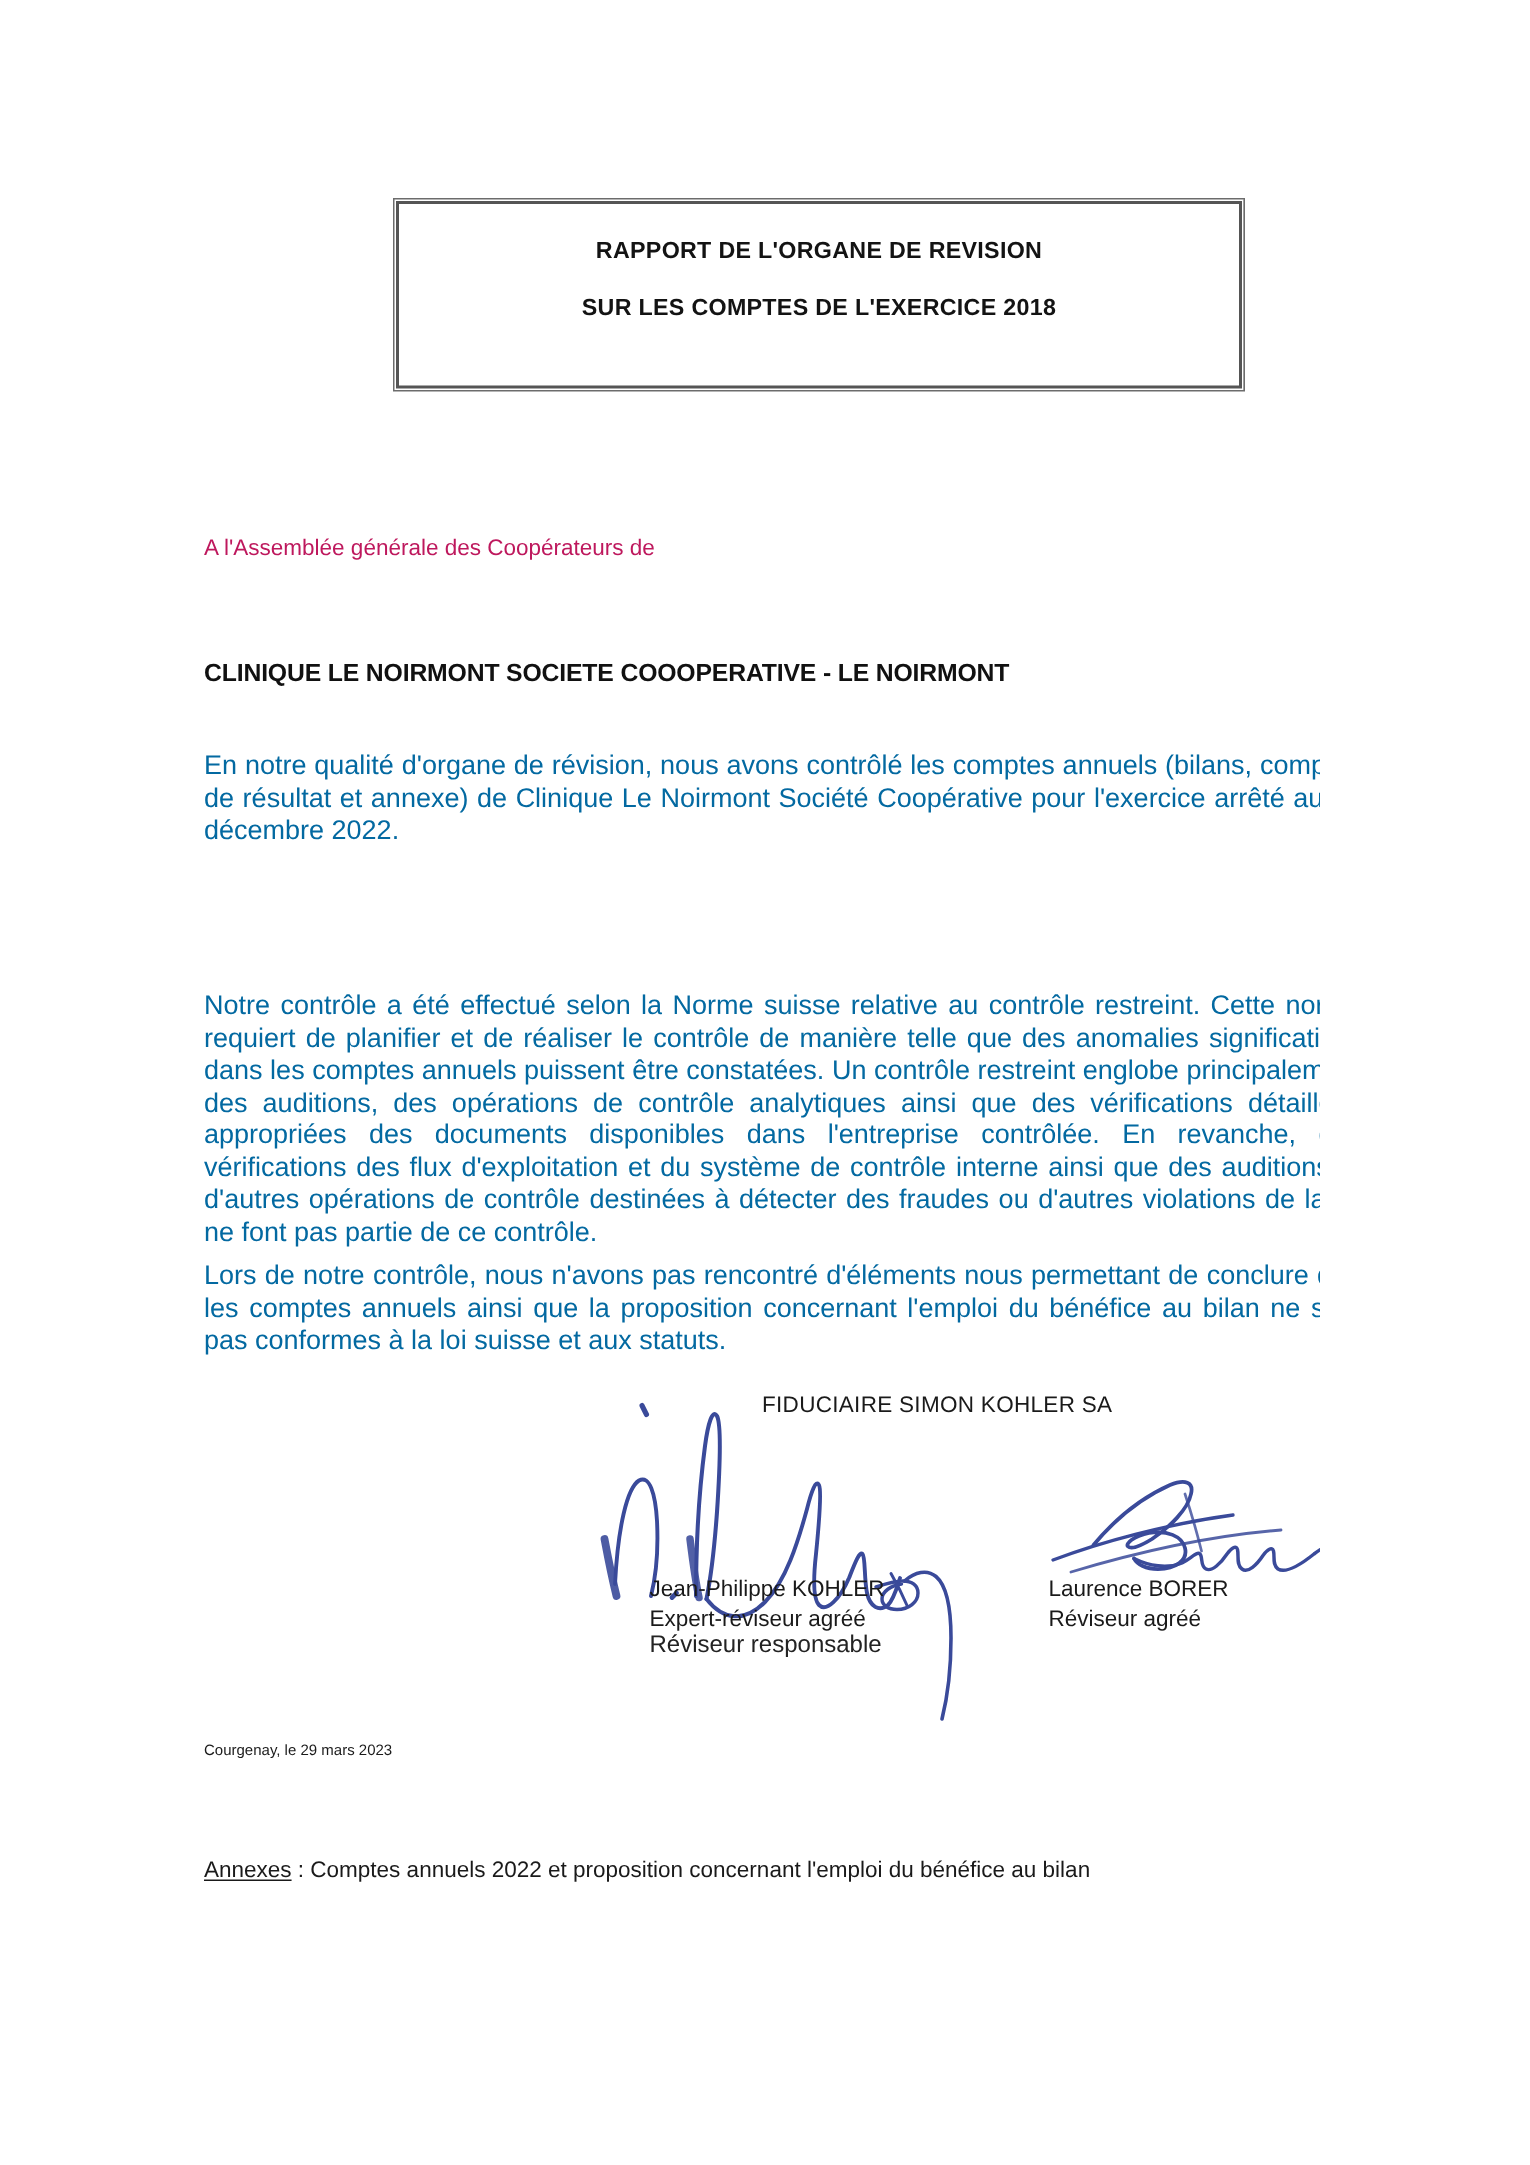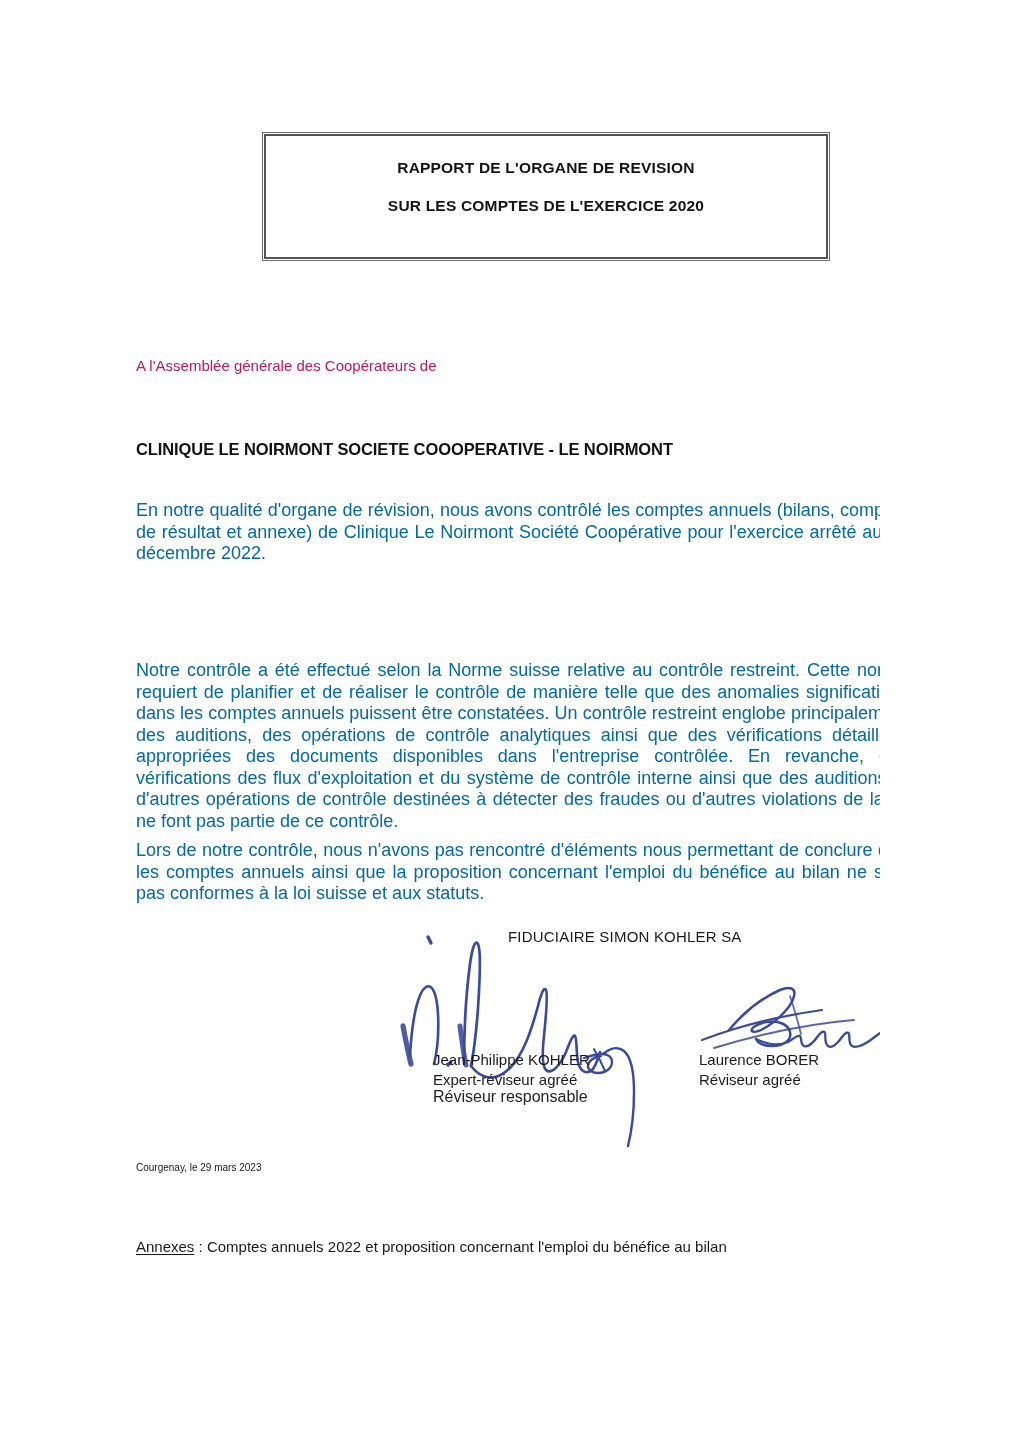--- a/index.html
+++ b/index.html
@@ -143,7 +143,7 @@
 
   <div class="title-box">
     <div class="title-line title-line-1">RAPPORT DE L'ORGANE DE REVISION</div>
-    <div class="title-line title-line-2">SUR LES COMPTES DE L'EXERCICE 2020</div>
+    <div class="title-line title-line-2">SUR LES COMPTES DE L'EXERCICE 2018</div>
   </div>
 
   <div class="addressee">A l'Assemblée générale des Coopérateurs de</div>

